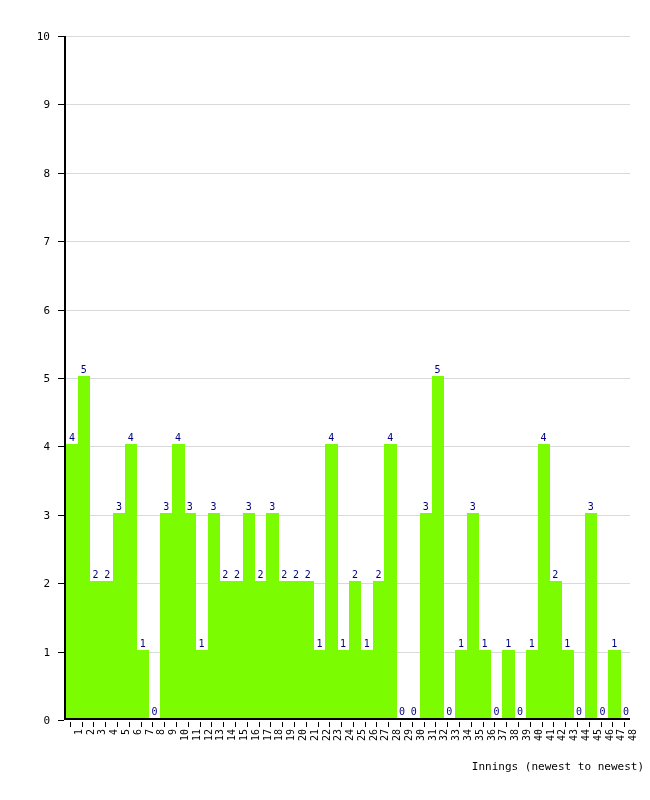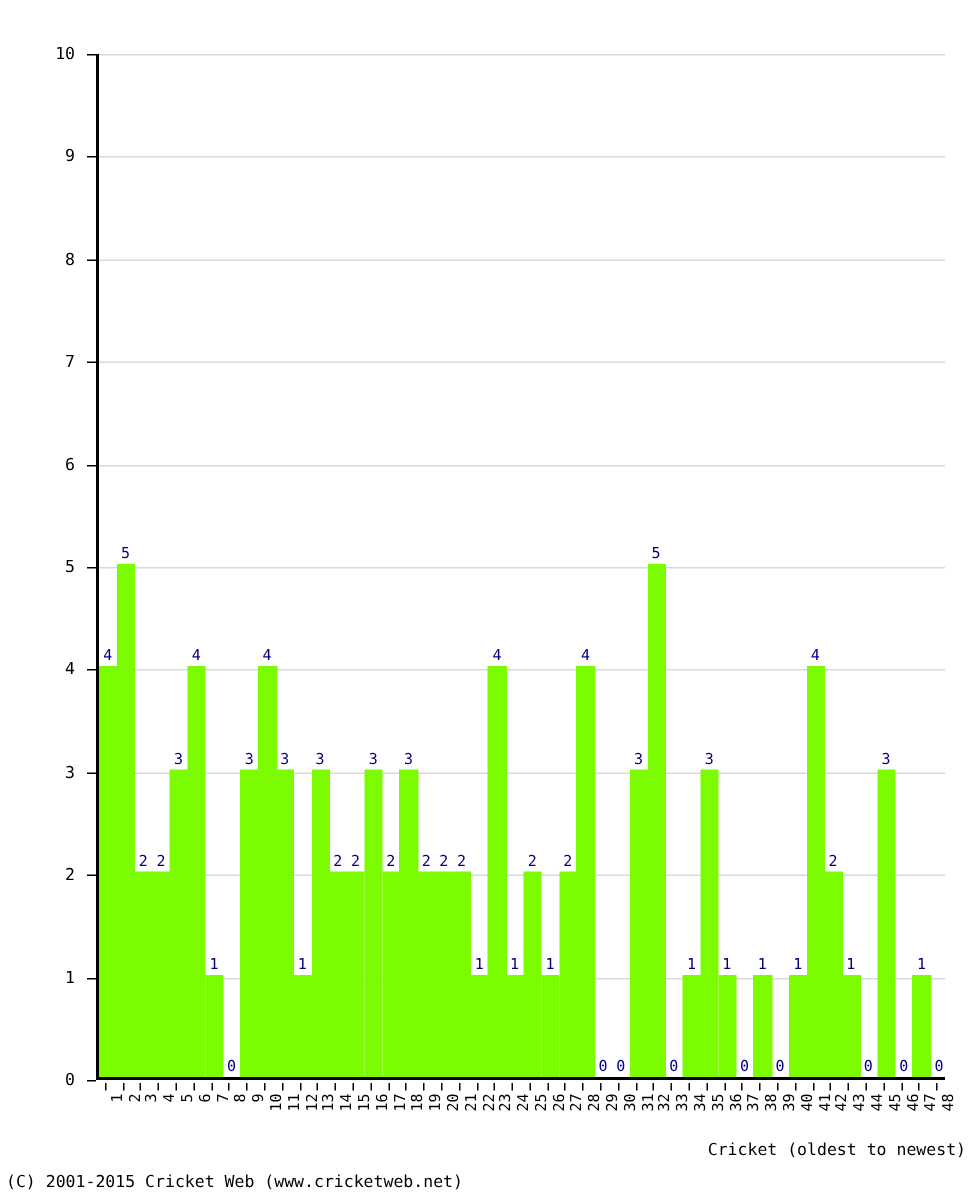--- a/index.html
+++ b/index.html
@@ -390,7 +390,7 @@
       <div class="x-tick-mark" style="left: 560.104px;"></div>
       <div class="x-tick-label" style="left: 564.104px; top: 7px;">48</div>
     </div>
-  <div id="x-axis-title">Cricket (oldest to newest)</div>
+  <div id="x-axis-title">Innings (newest to newest)</div>
 
   <div id="footer-copyright">(C) 2001-2015 Cricket Web (www.cricketweb.net)</div>
 

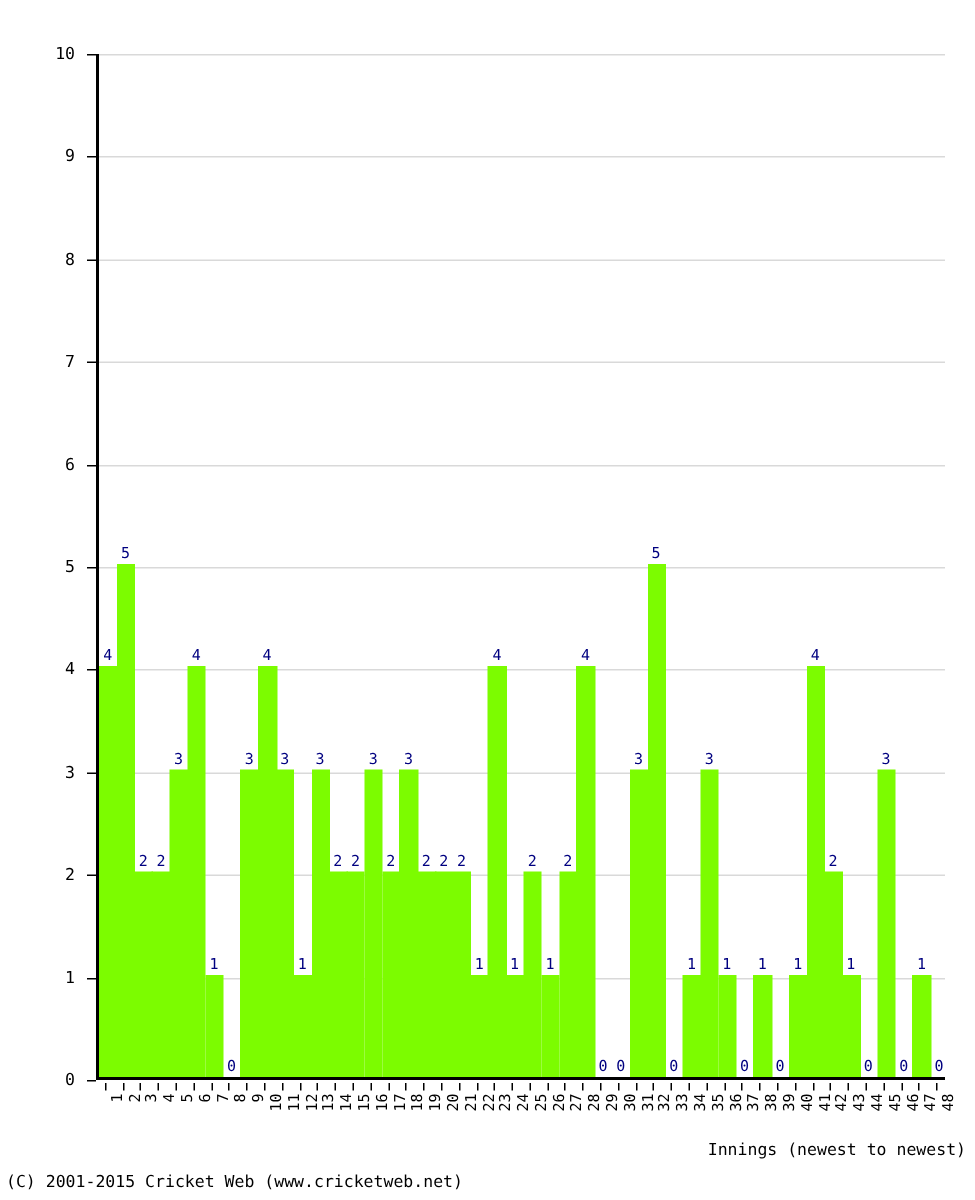--- a/index.html
+++ b/index.html
@@ -392,7 +392,6 @@
     </div>
   <div id="x-axis-title">Innings (newest to newest)</div>
 
-  <div id="footer-copyright">(C) 2001-2015 Cricket Web (www.cricketweb.net)</div>
 
 </div>
 

